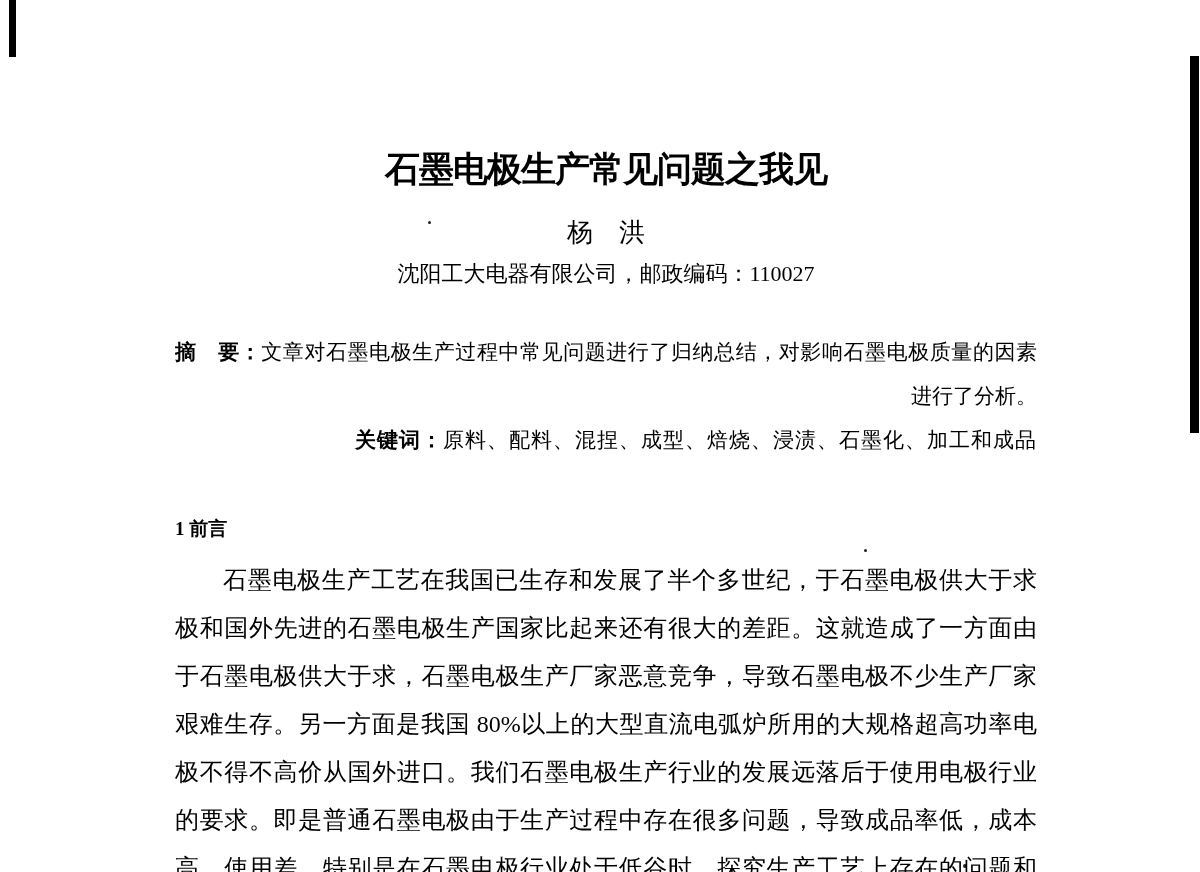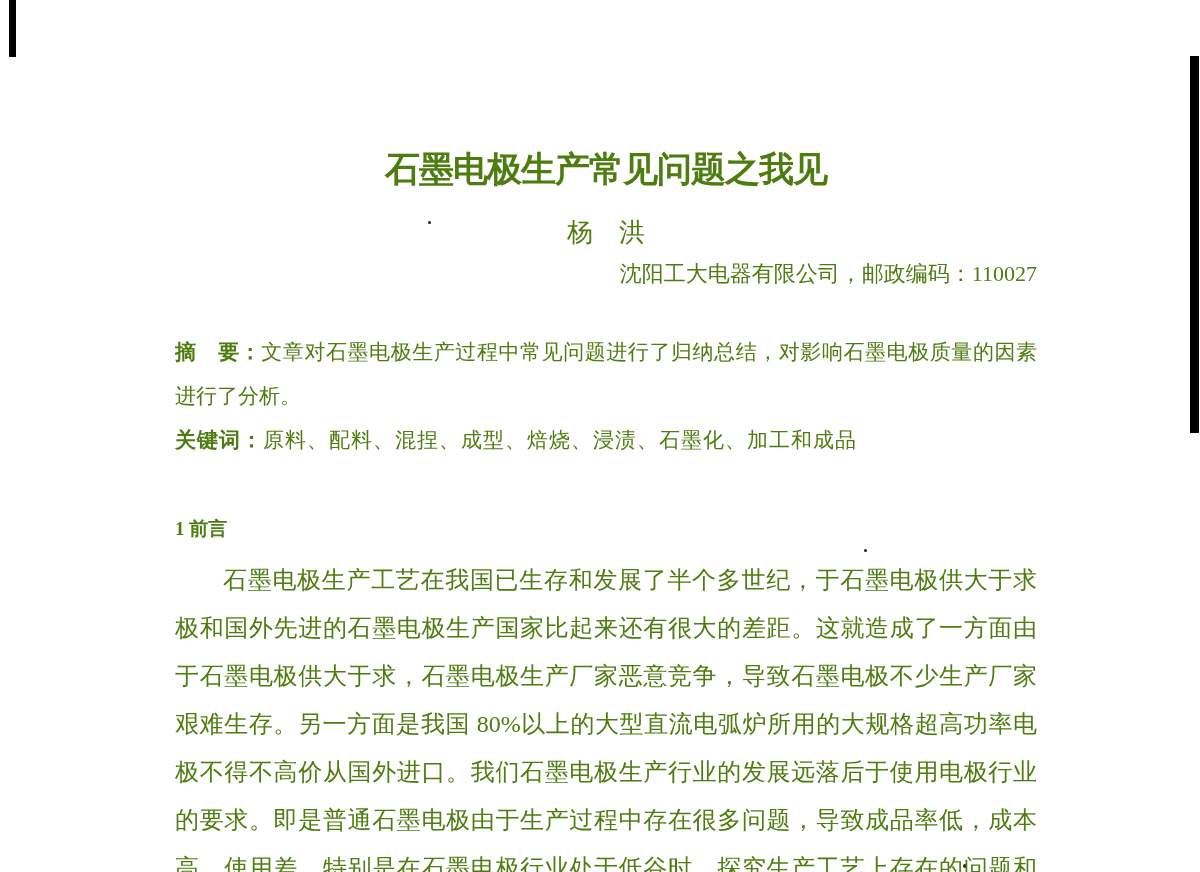--- a/index.html
+++ b/index.html
@@ -14,7 +14,7 @@
     background: #ffffff;
     overflow: hidden;
     font-family: "Liberation Serif", "DejaVu Serif", serif;
-    color: #4d7c0f;
+    color: #000000;
   }
   
   .artifact { position: absolute; background: #000000; }

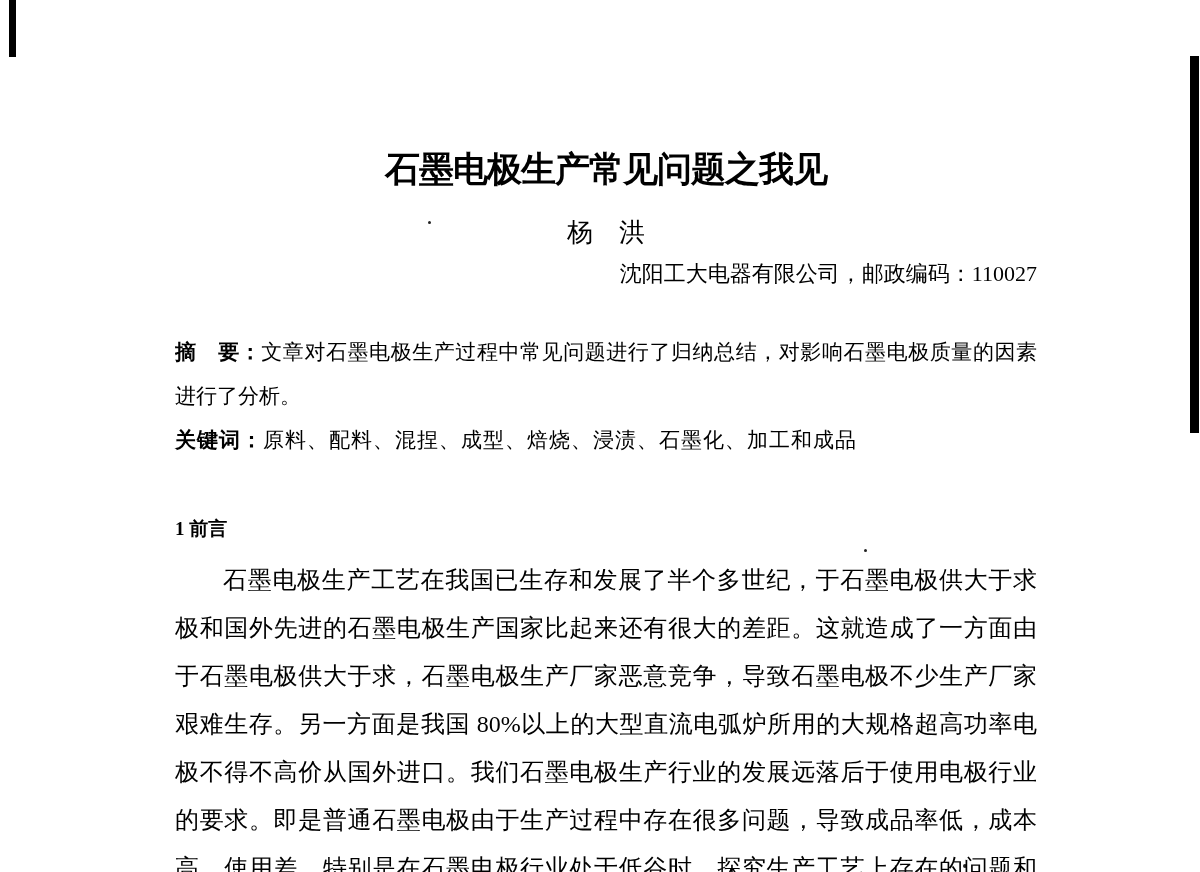--- a/index.html
+++ b/index.html
@@ -52,7 +52,7 @@
     position: absolute;
     left: 175px; top: 261px;
     width: 862px;
-    text-align: right;
+    text-align: center;
     font-size: 22px;
     line-height: 1.15;
   }

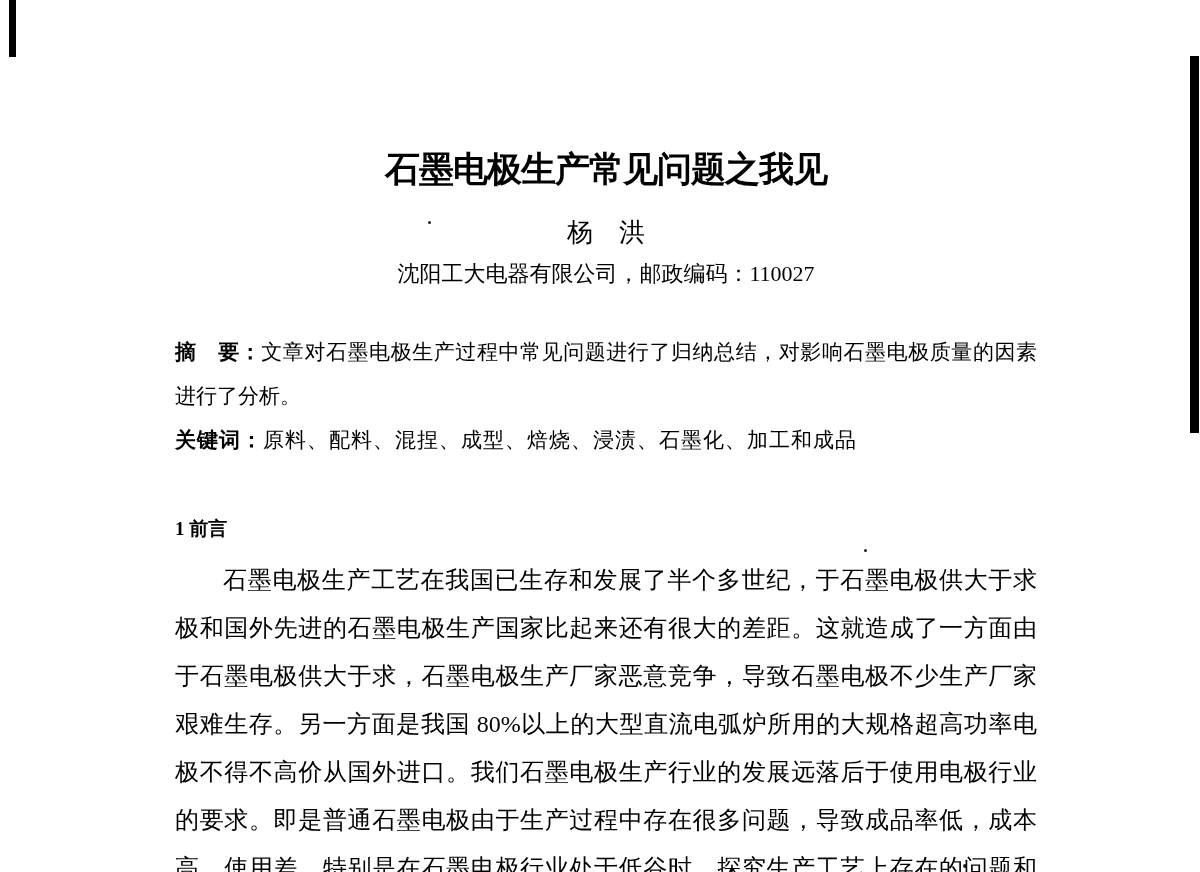--- a/index.html
+++ b/index.html
@@ -86,7 +86,7 @@
     overflow: hidden;
     white-space: normal;
   }
-  .lline { text-align: left; }
+  .lline { text-align: right; }
   .kw { letter-spacing: 1px; }
   .b { font-weight: bold; }
   .indent { text-indent: 48px; }

